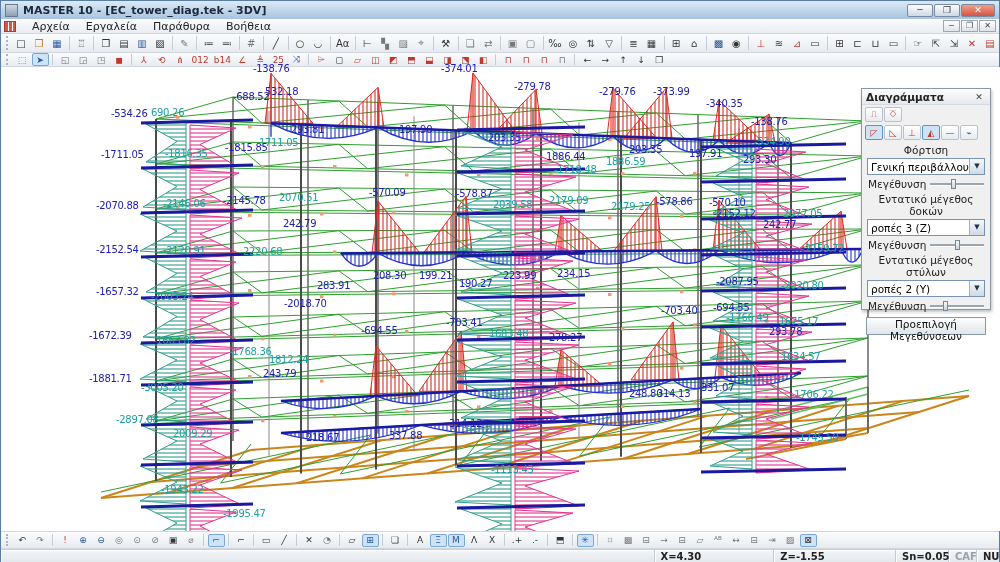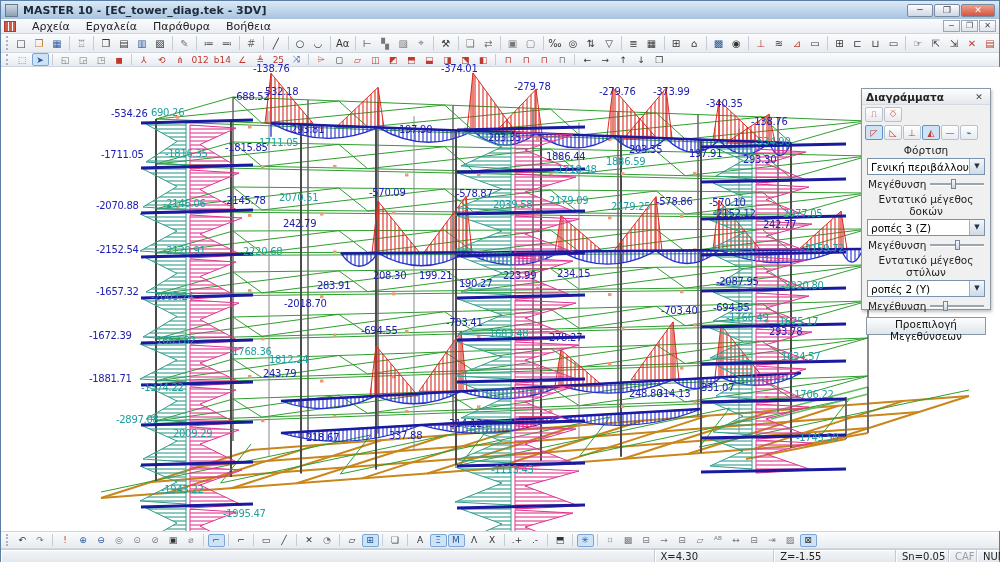--- a/index.html
+++ b/index.html
@@ -894,7 +894,7 @@
         <span class="lab t" style="left: 268px; top: 292px;">1812.24</span>
         <span class="lab b" style="left: 262px; top: 306px;">243.79</span>
         <span class="lab b" style="left: 88px; top: 311px;">-1881.71</span>
-        <span class="lab t" style="left: 140px; top: 320px;">-1374.22</span>
+        <span class="lab t" style="left: 140px; top: 320px;">-3005.20</span>
         <span class="lab b" style="left: 360px; top: 263px;">-694.55</span>
         <span class="lab b" style="left: 445px; top: 255px;">-703.41</span>
         <span class="lab t" style="left: 488px; top: 266px;">1683.48</span>

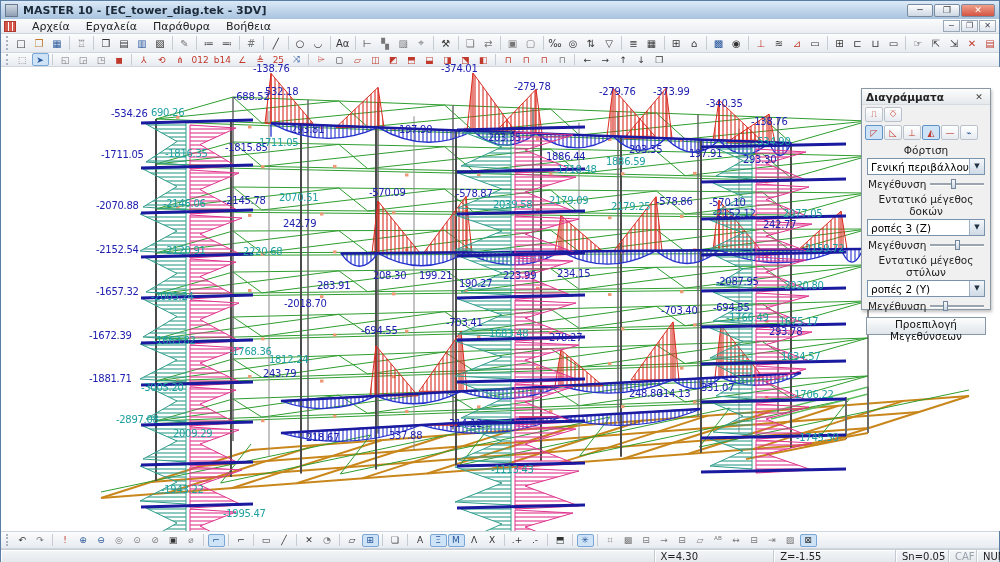--- a/index.html
+++ b/index.html
@@ -69,7 +69,7 @@
   .pdefbtn { margin:5px 4px 0; height:18px; border:1px solid #8798a9; background:linear-gradient(#fdfdfd,#dfe5ea); text-align:center; line-height:12px; color:#111; }
 
   
-  #statusbar { position:absolute; left:0; top:548px; right:0; height:14px; background:linear-gradient(#f4f6f8,#e2e7ec); border-top:1px solid #c8cfd7; display:flex; font-size:10px; color:#222; }
+  #statusbar { position:absolute; left:0; top:548px; right:0; height:14px; background:linear-gradient(#f4f6f8,#e2e7ec); border-top:1px solid #c8cfd7; display:flex; font-size:10px; color:#222;font-weight:bold; }
   .spane { border-right:1px solid #c3cad2; box-shadow:inset 1px 1px 0 #fff; padding:0 6px; display:flex; align-items:center; }
 </style>
 </head>

